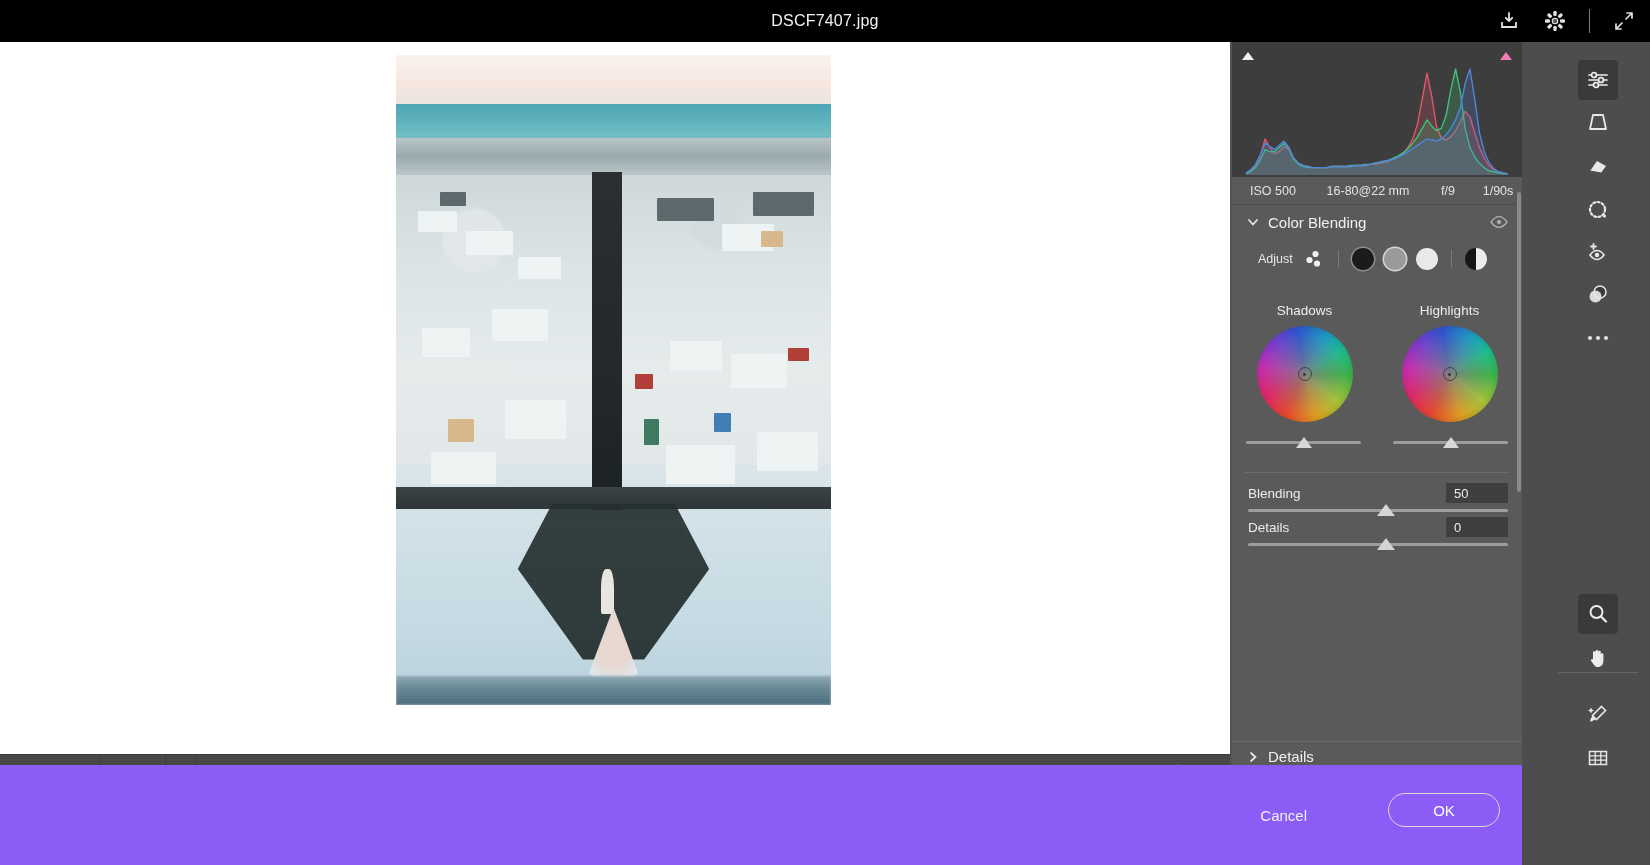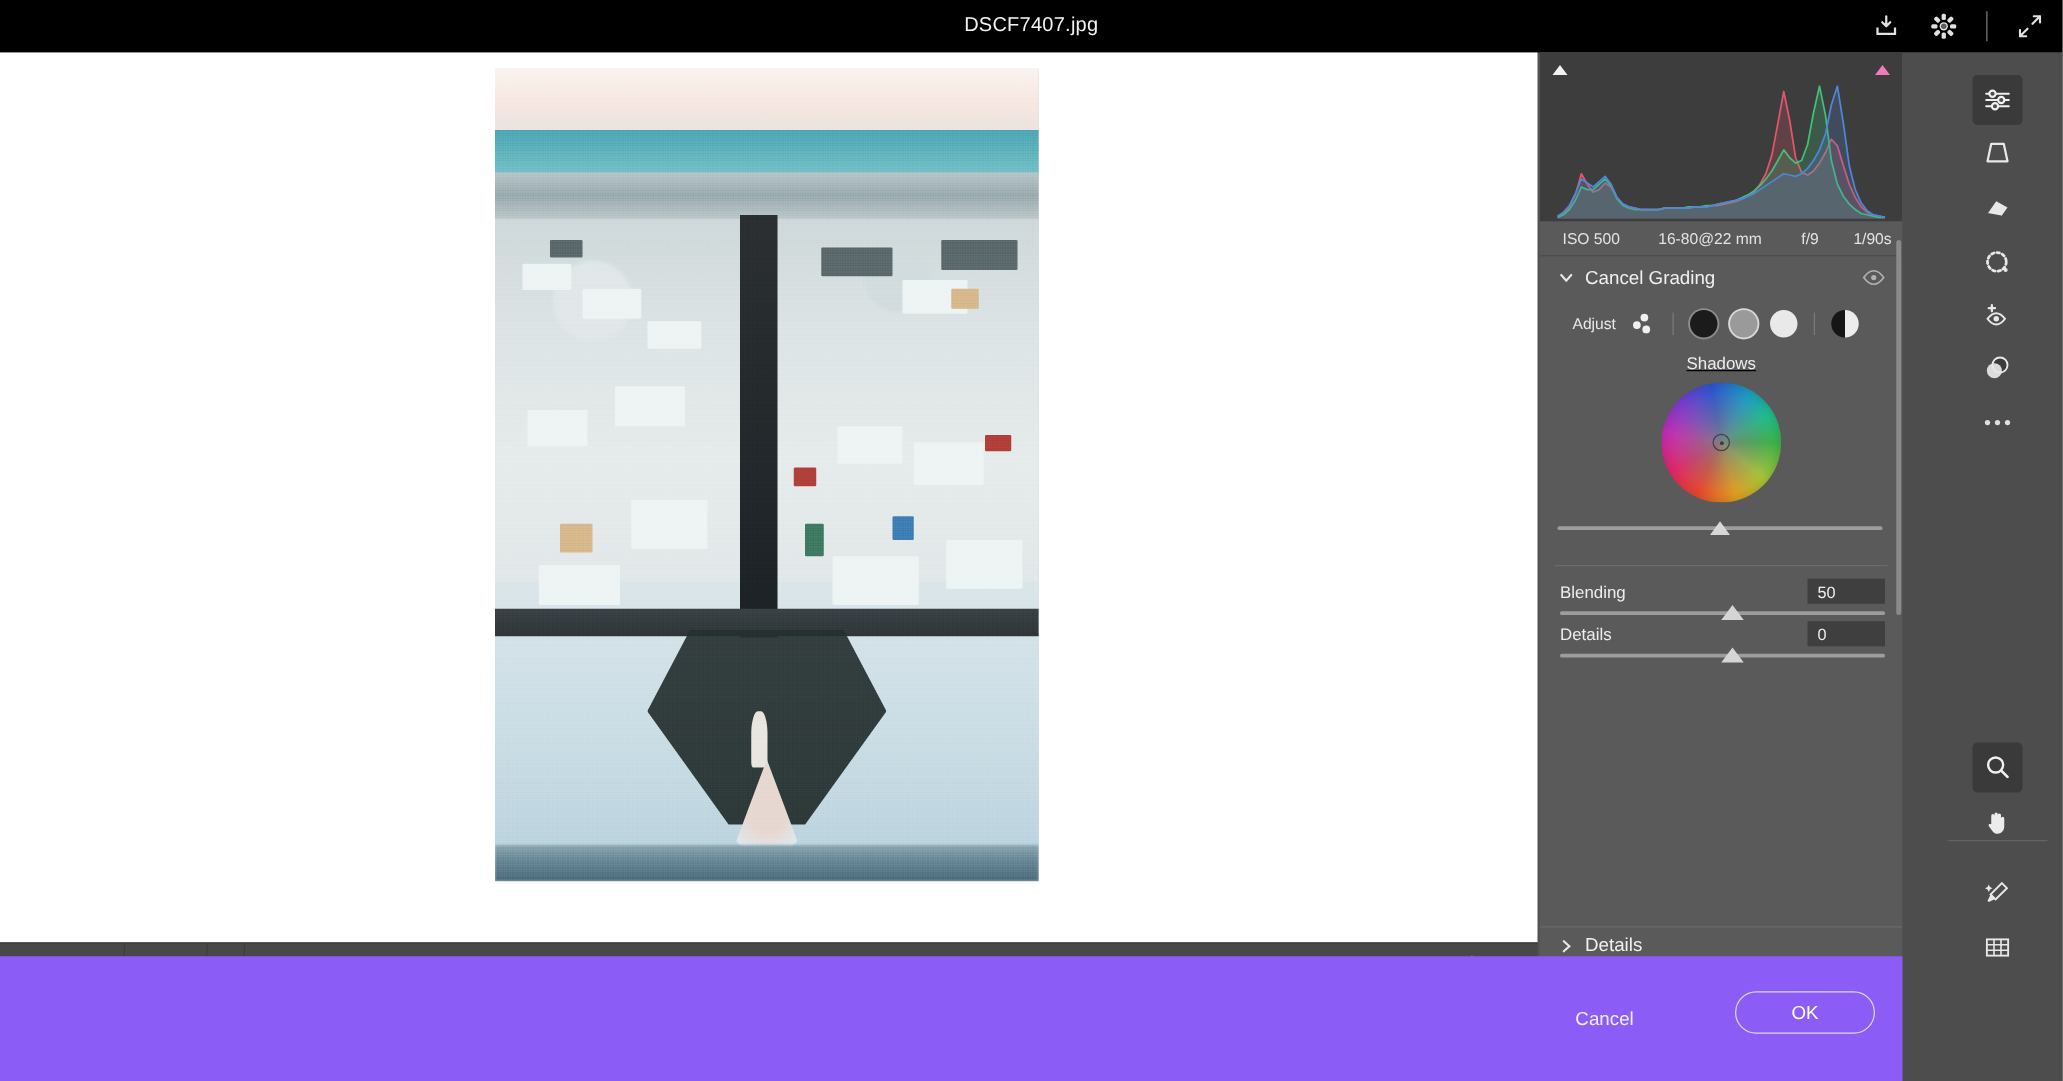--- a/index.html
+++ b/index.html
@@ -436,7 +436,7 @@
           <path d="M3 5 L7 9.5 L11 5" stroke="#e8e8e8" stroke-width="1.7" fill="none" stroke-linecap="round"></path>
         </svg>
       </span>
-      <span>Cancel Grading</span>
+      <span>Color Blending</span>
       <span class="sec-eye">
         <svg width="18" height="14" viewBox="0 0 18 14">
           <path d="M1 7c2.6-3.6 5.2-5.4 8-5.4S14.4 3.4 17 7c-2.6 3.6-5.2 5.4-8 5.4S3.6 10.6 1 7z" fill="none" stroke="#cfcfcf" stroke-width="1.3"></path>

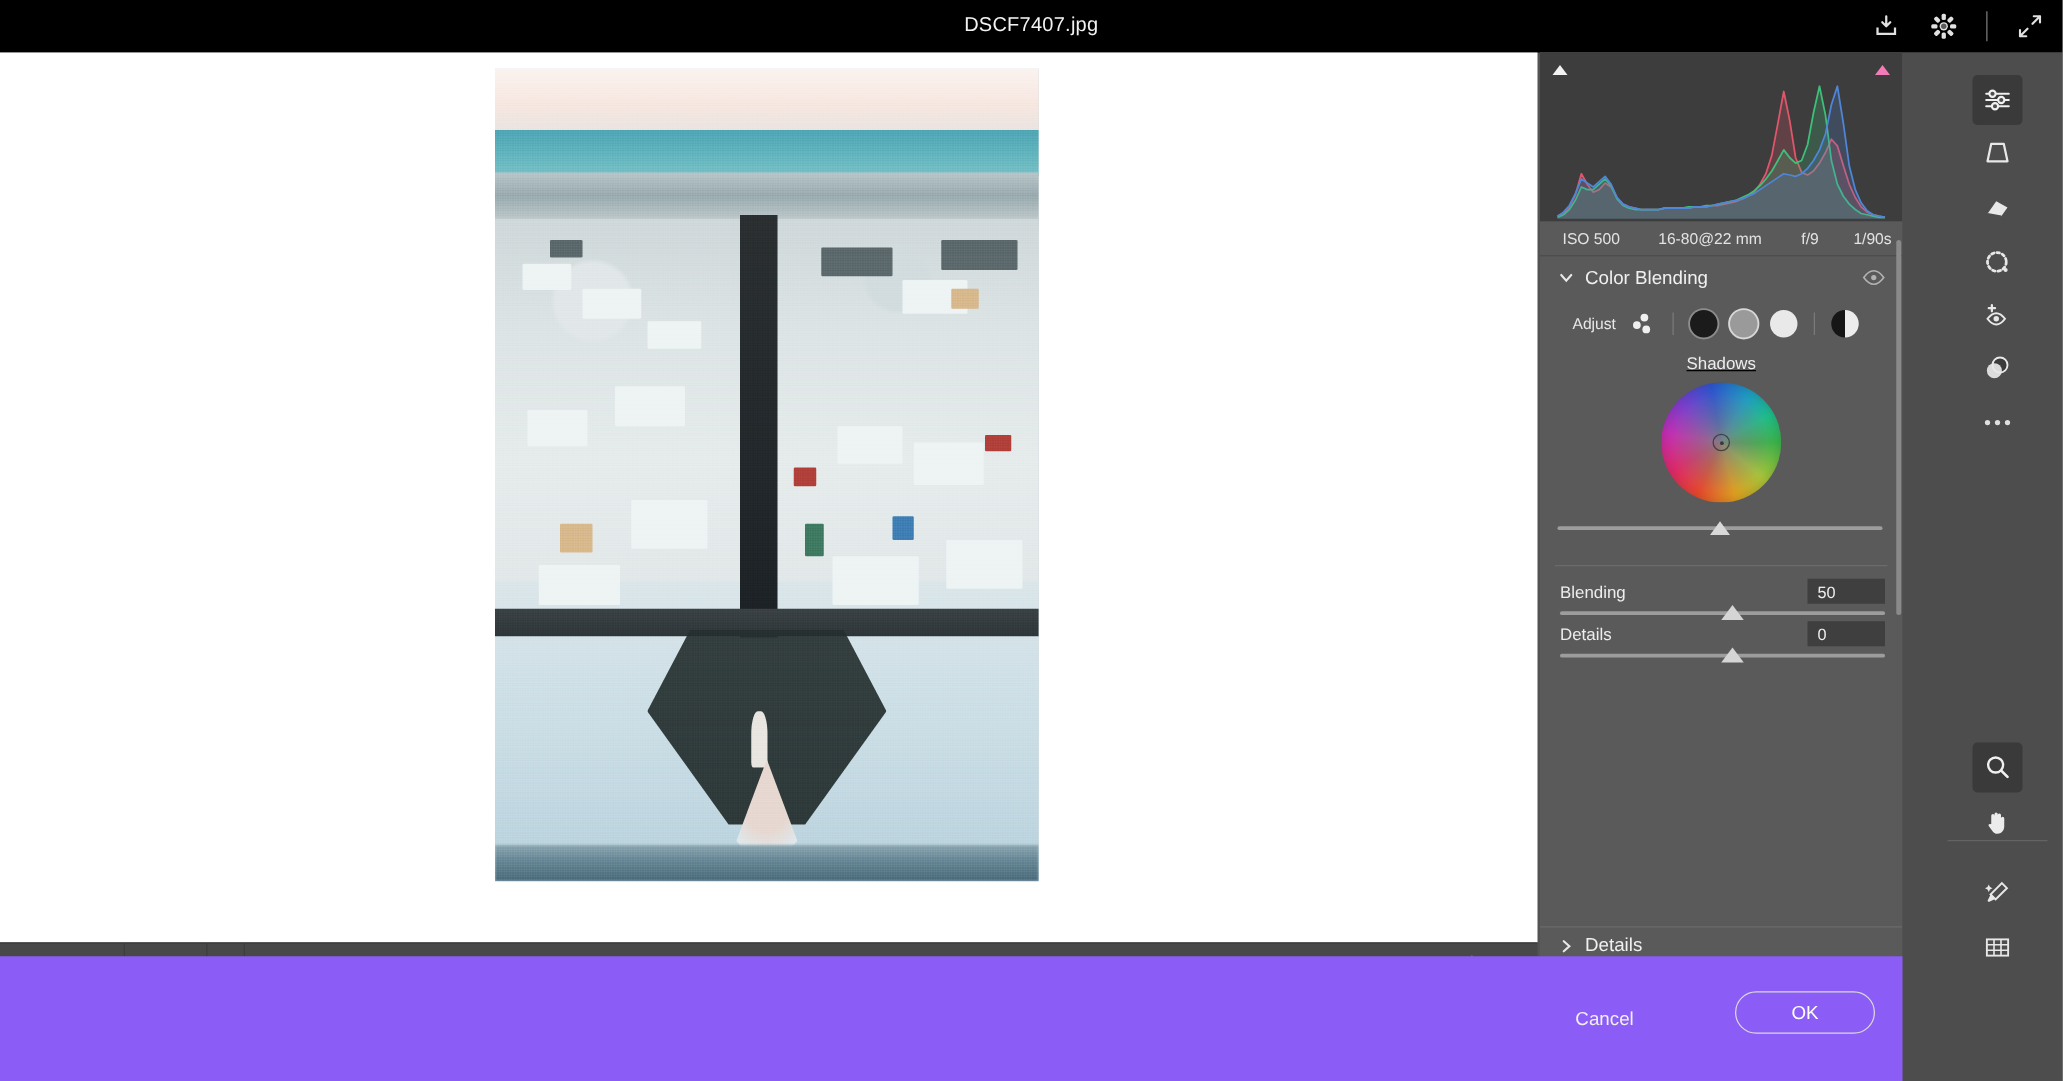--- a/index.html
+++ b/index.html
@@ -463,7 +463,7 @@
     </div>
 
 
-    <div style="display:flex; margin-top:4px;text-decoration:underline;">
+    <div style="display:flex; margin-top:24px;">
       <div style="flex:1;">
         <div class="wheel-label">Shadows</div>
         <div style="display:flex; justify-content:center; margin-top:8px;">

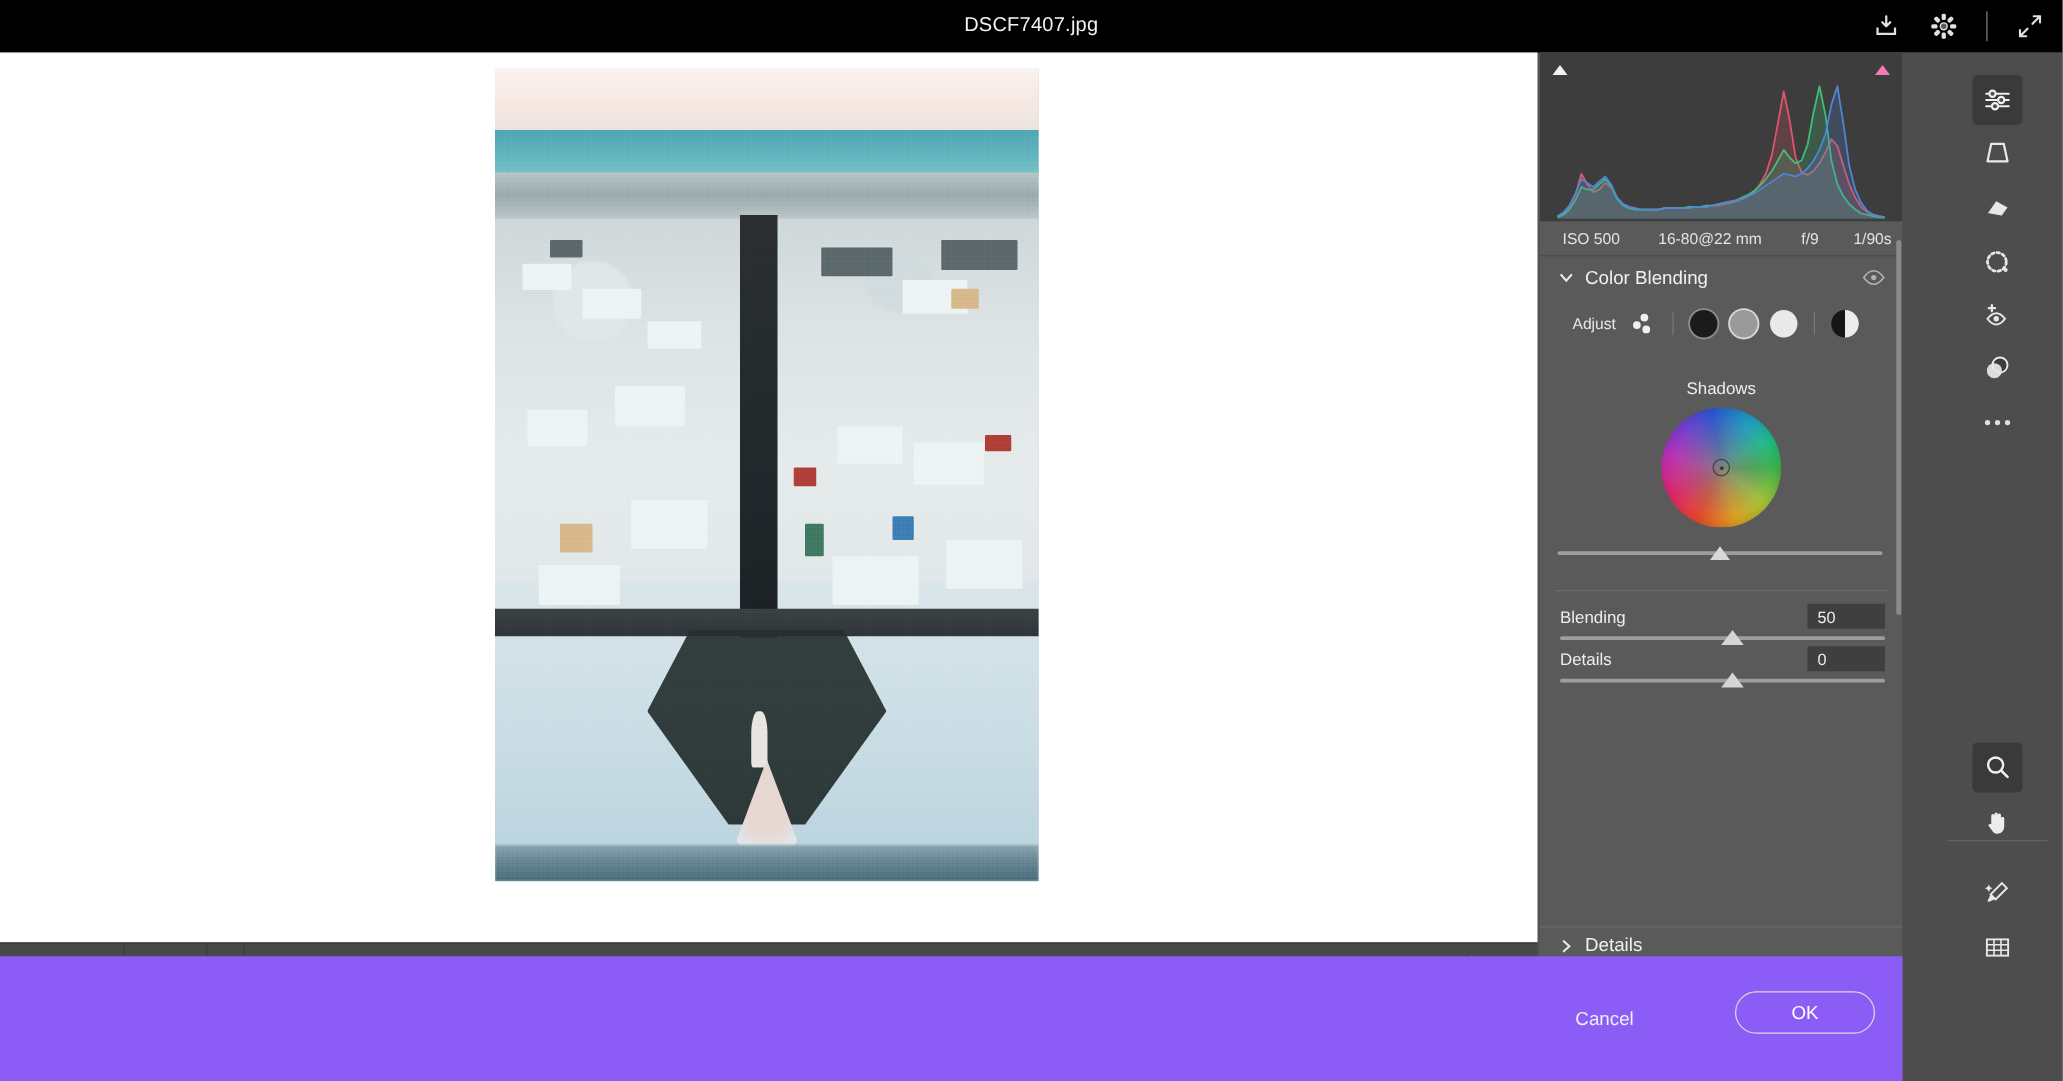--- a/index.html
+++ b/index.html
@@ -476,6 +476,18 @@
           <div class="lum-thumb" style="left:50%;"></div>
         </div>
       </div>
+      <div style="flex:1;">
+        <div class="wheel-label">Highlights</div>
+        <div style="display:flex; justify-content:center; margin-top:8px;">
+          <div class="wheel" style="width:96px; height:96px;">
+            <div class="wheel-dot"></div>
+          </div>
+        </div>
+        <div class="lum-slider" style="margin:14px 14px 0 16px;">
+          <div class="lum-track"></div>
+          <div class="lum-thumb" style="left:50%;"></div>
+        </div>
+      </div>
     </div>
 
     <div class="divider" style="margin-top:22px;"></div>

